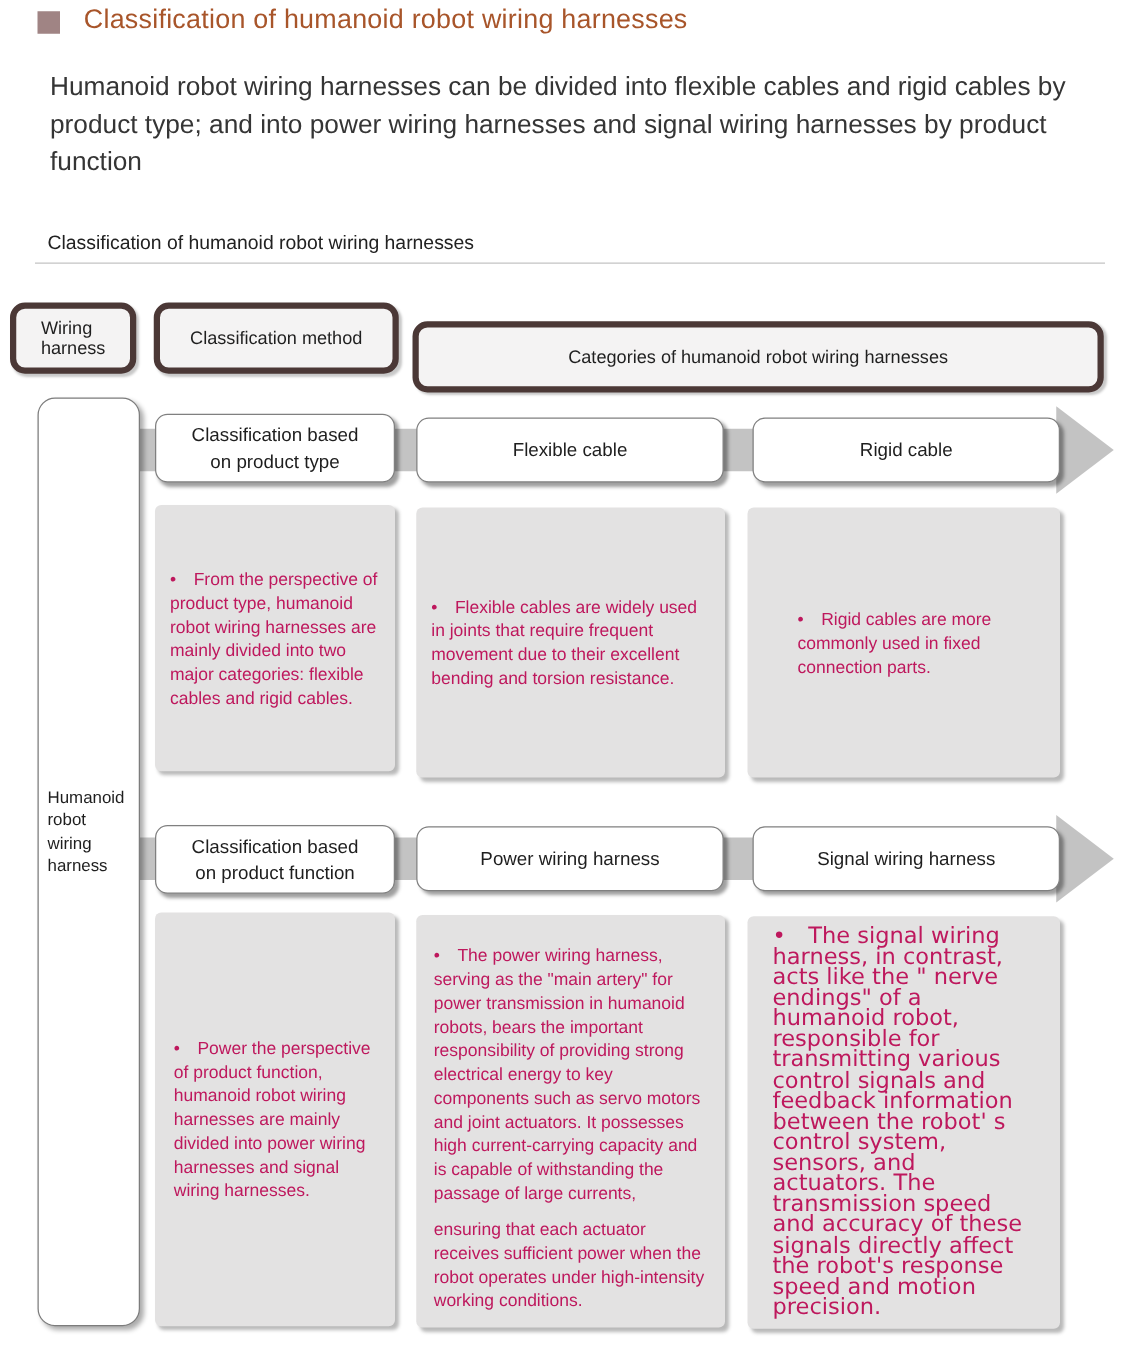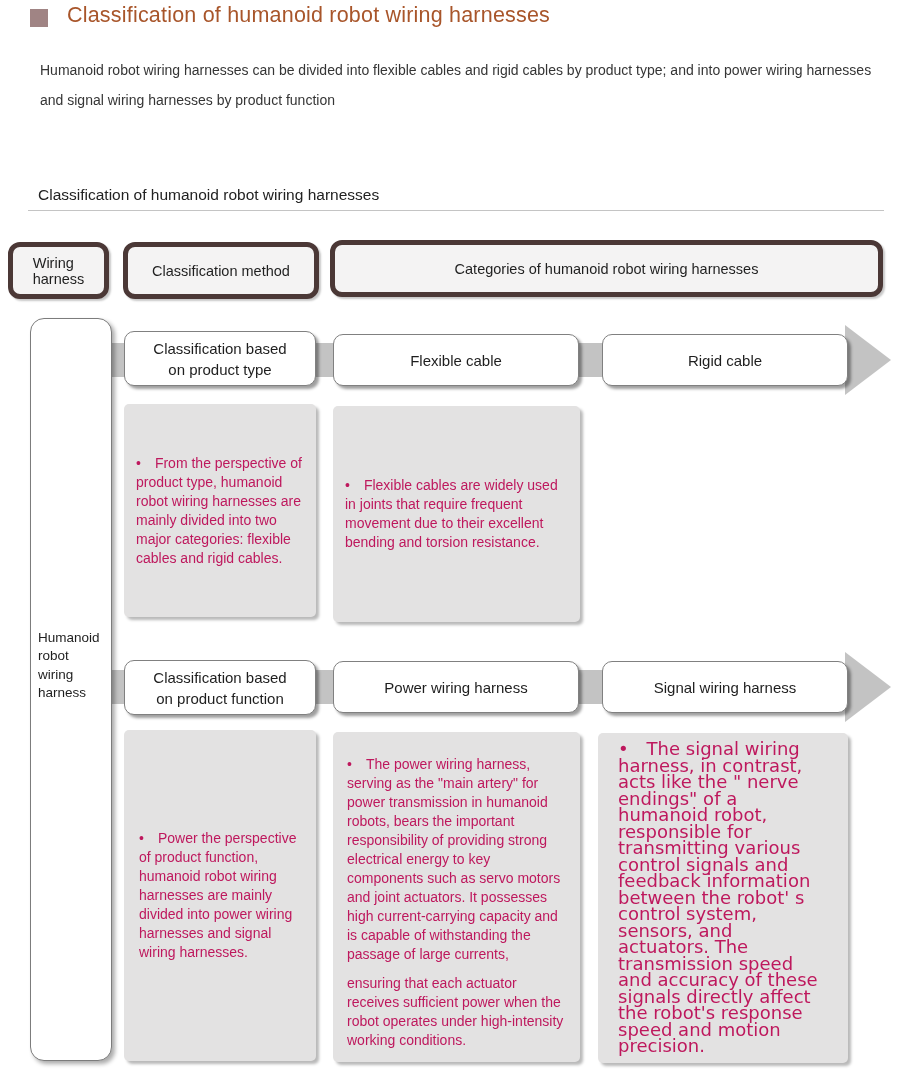--- a/index.html
+++ b/index.html
@@ -29,7 +29,7 @@
   }
   .intro {
     left: 40px; top: 55px; width: 838px;
-    font-size: 14px; line-height: 30px;
+    font-size: 21px; line-height: 30px;
     color: #353535;
   }
   .caption-wrap {

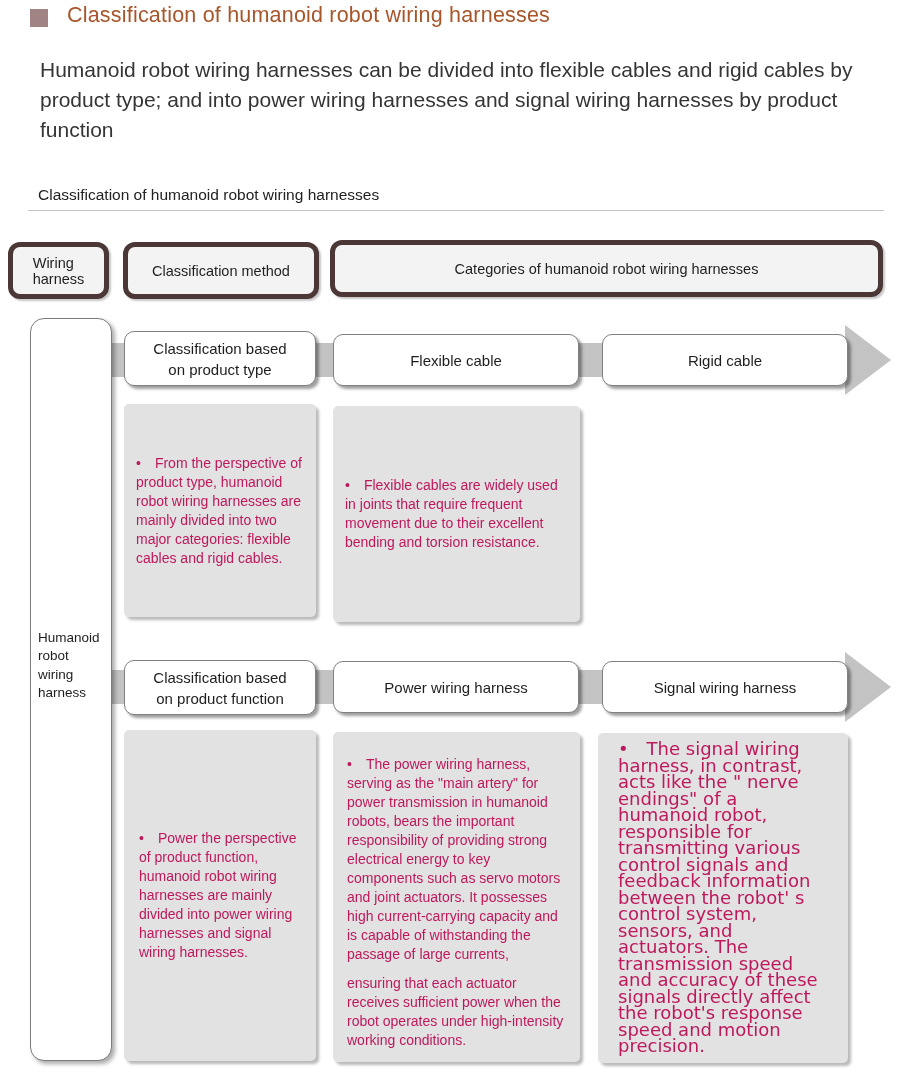--- a/index.html
+++ b/index.html
@@ -128,7 +128,7 @@
   <div class="abs hd-box" style="left:123px; top:242px; width:196px; height:57px;">
     <span>Classification method</span>
   </div>
-  <div class="abs hd-box" style="left:330px; top:240px; width:553px; height:57px;align-items:center;">
+  <div class="abs hd-box" style="left:330px; top:257px; width:553px; height:57px;align-items:center;">
     <span>Categories of humanoid robot wiring harnesses</span>
   </div>
 

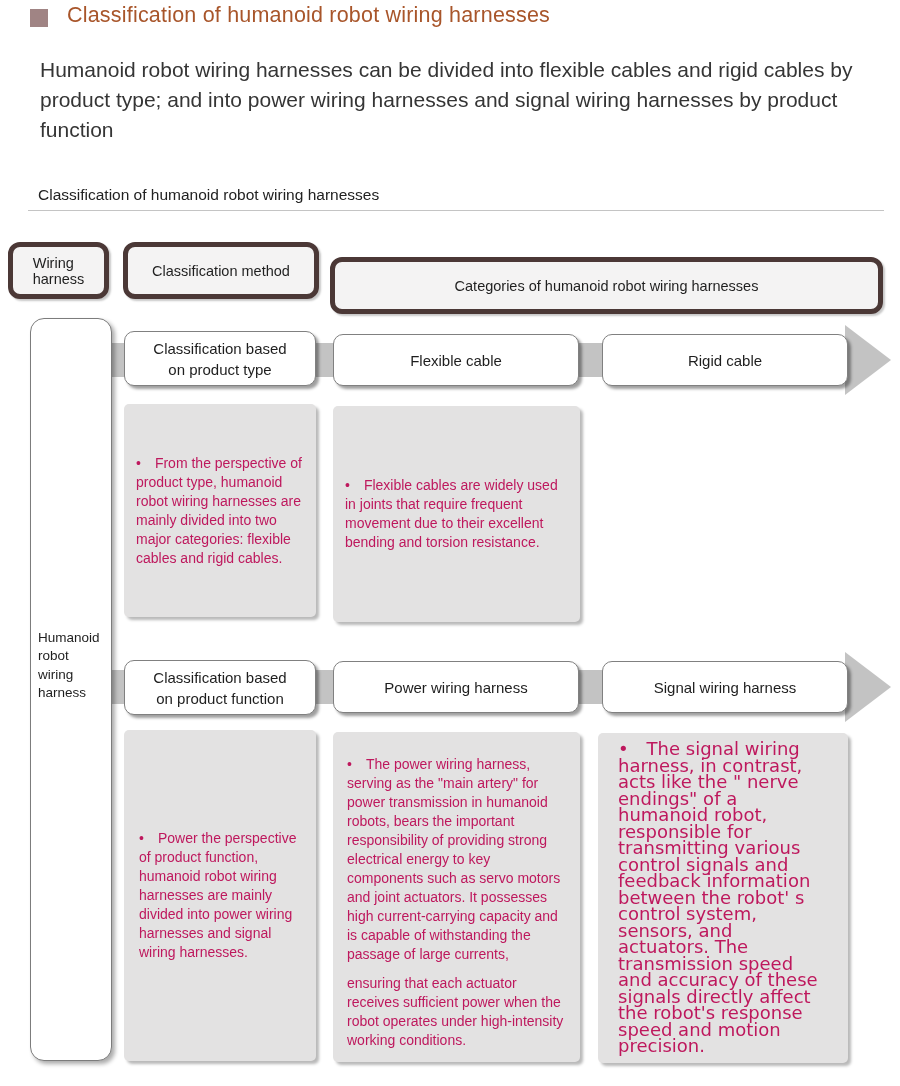--- a/index.html
+++ b/index.html
@@ -162,6 +162,9 @@
   <div class="abs note-box" style="left:333px; top:406px; width:247px; height:216px;">
     <div class="para">• Flexible cables are widely used in joints that require frequent movement due to their excellent bending and torsion resistance.</div>
   </div>
+  <div class="abs note-box" style="left:598px; top:406px; width:250px; height:216px; padding-left:40px; padding-right:42px;">
+    <div class="para">• Rigid cables are more commonly used in fixed connection parts.</div>
+  </div>
 
   <div class="abs label-box" style="left:124px; top:660px; width:192px; height:55px;">
     <span>Classification based

